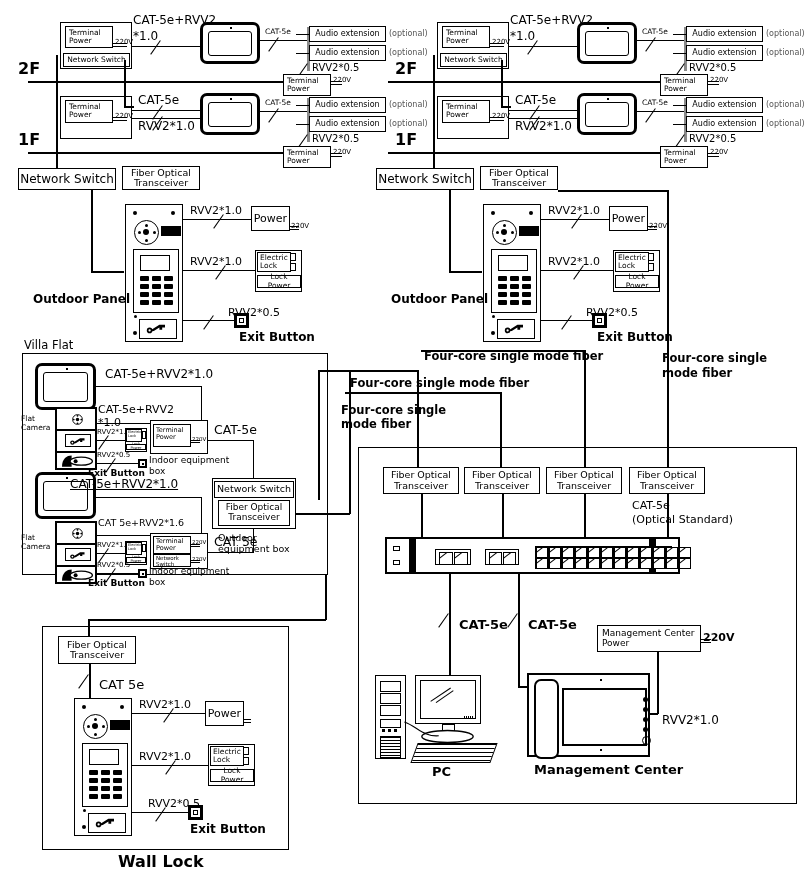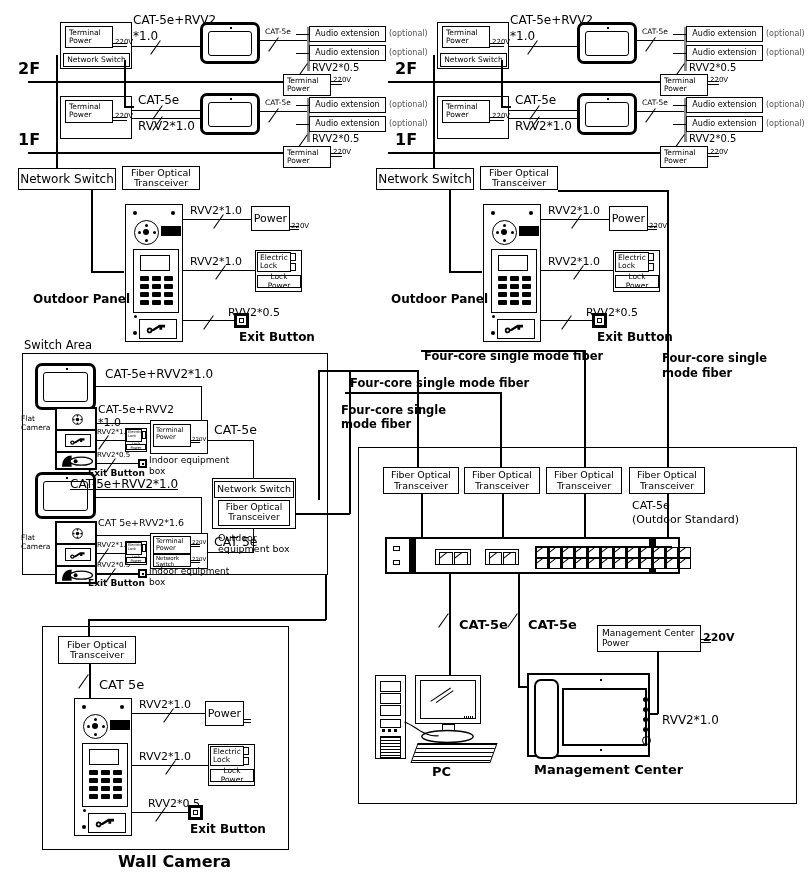--- a/index.html
+++ b/index.html
@@ -589,7 +589,7 @@
   <div class="hline2" style="left:648px;top:713px;width:10px;"></div>
   <span class="lbl" style="left:662px;top:714px;font-size:12px;">RVV2*1.0</span>
 
-  <span class="lbl" style="left:24px;top:339px;font-size:11.5px;">Switch Area</span>
+  <span class="lbl" style="left:24px;top:339px;font-size:11.5px;">Villa Flat</span>
   <div class="frame" style="left:22px;top:353px;width:306px;height:222px;"></div>
 
   <div class="monitor" style="left:35px;top:363px;width:61px;height:47px;"></div>

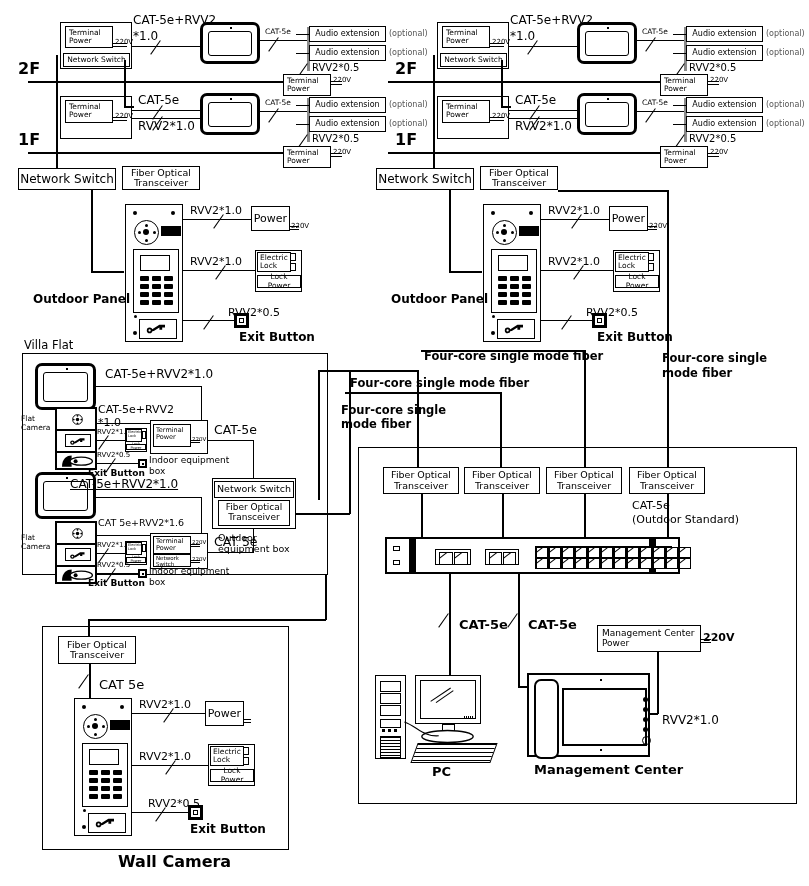--- a/index.html
+++ b/index.html
@@ -475,7 +475,7 @@
   <div class="vline2" style="left:584px;top:494px;height:47px;"></div>
   <div class="vline2" style="left:667px;top:494px;height:47px;"></div>
   <span class="lbl" style="left:632px;top:500px;font-size:11px;">CAT-5e</span>
-  <span class="lbl" style="left:632px;top:514px;font-size:11px;">(Outdoor Standard)</span>
+  <span class="lbl" style="left:632px;top:514px;font-size:11px;">(Optical Standard)</span>
 
   <div class="rack" style="left:385px;top:537px;width:295px;height:37px;">
     <div class="blk" style="left:22px;top:0;width:7px;height:100%;"></div>

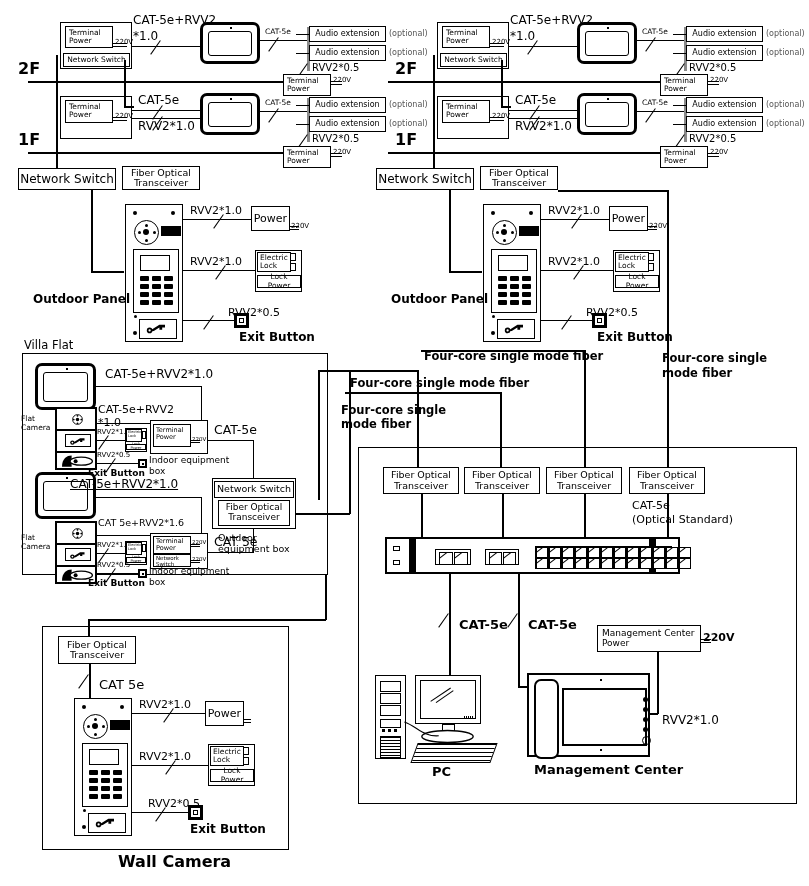--- a/index.html
+++ b/index.html
@@ -830,7 +830,7 @@
   <div class="exitbtn" style="left:188px;top:805px;width:15px;height:15px;"></div>
   <span class="lbl" style="left:190px;top:823px;font-size:12px;font-weight:bold;">Exit Button</span>
 
-  <span class="lbl" style="left:118px;top:853px;font-size:16px;font-weight:bold;">Wall Camera</span>
+  <span class="lbl" style="left:118px;top:853px;font-size:16px;font-weight:bold;">Wall Lock</span>
 
 </div>
 

